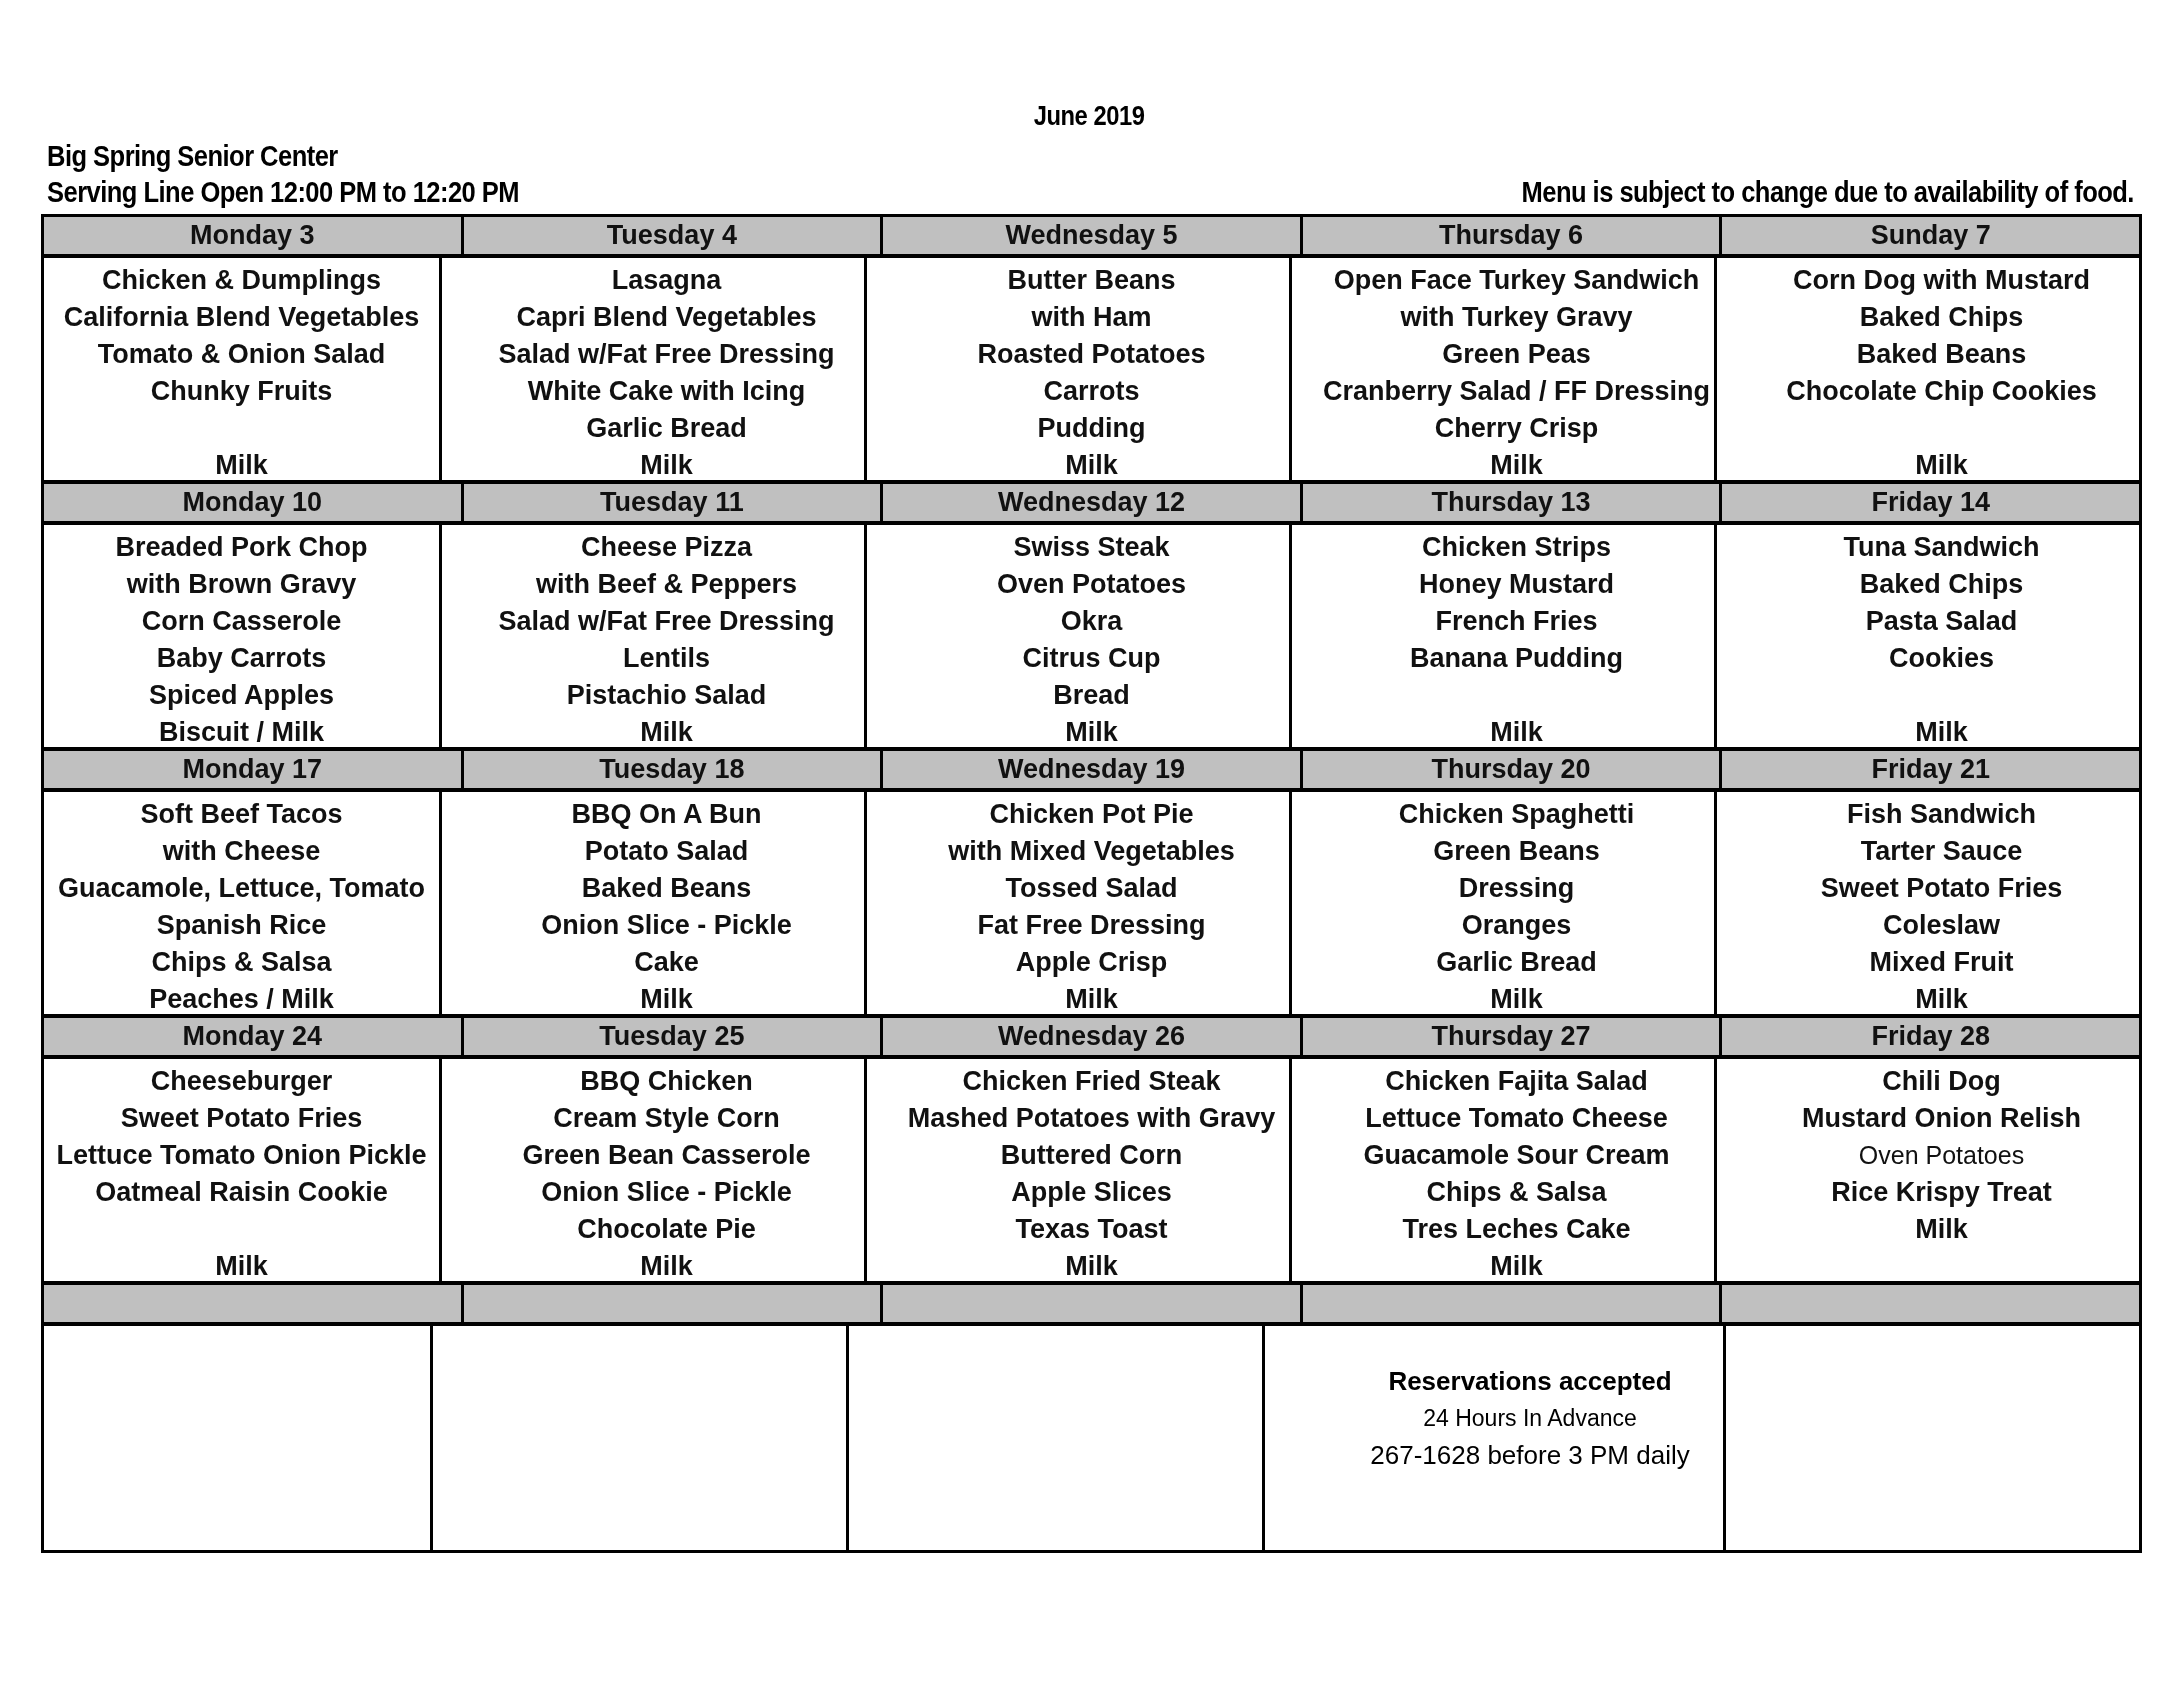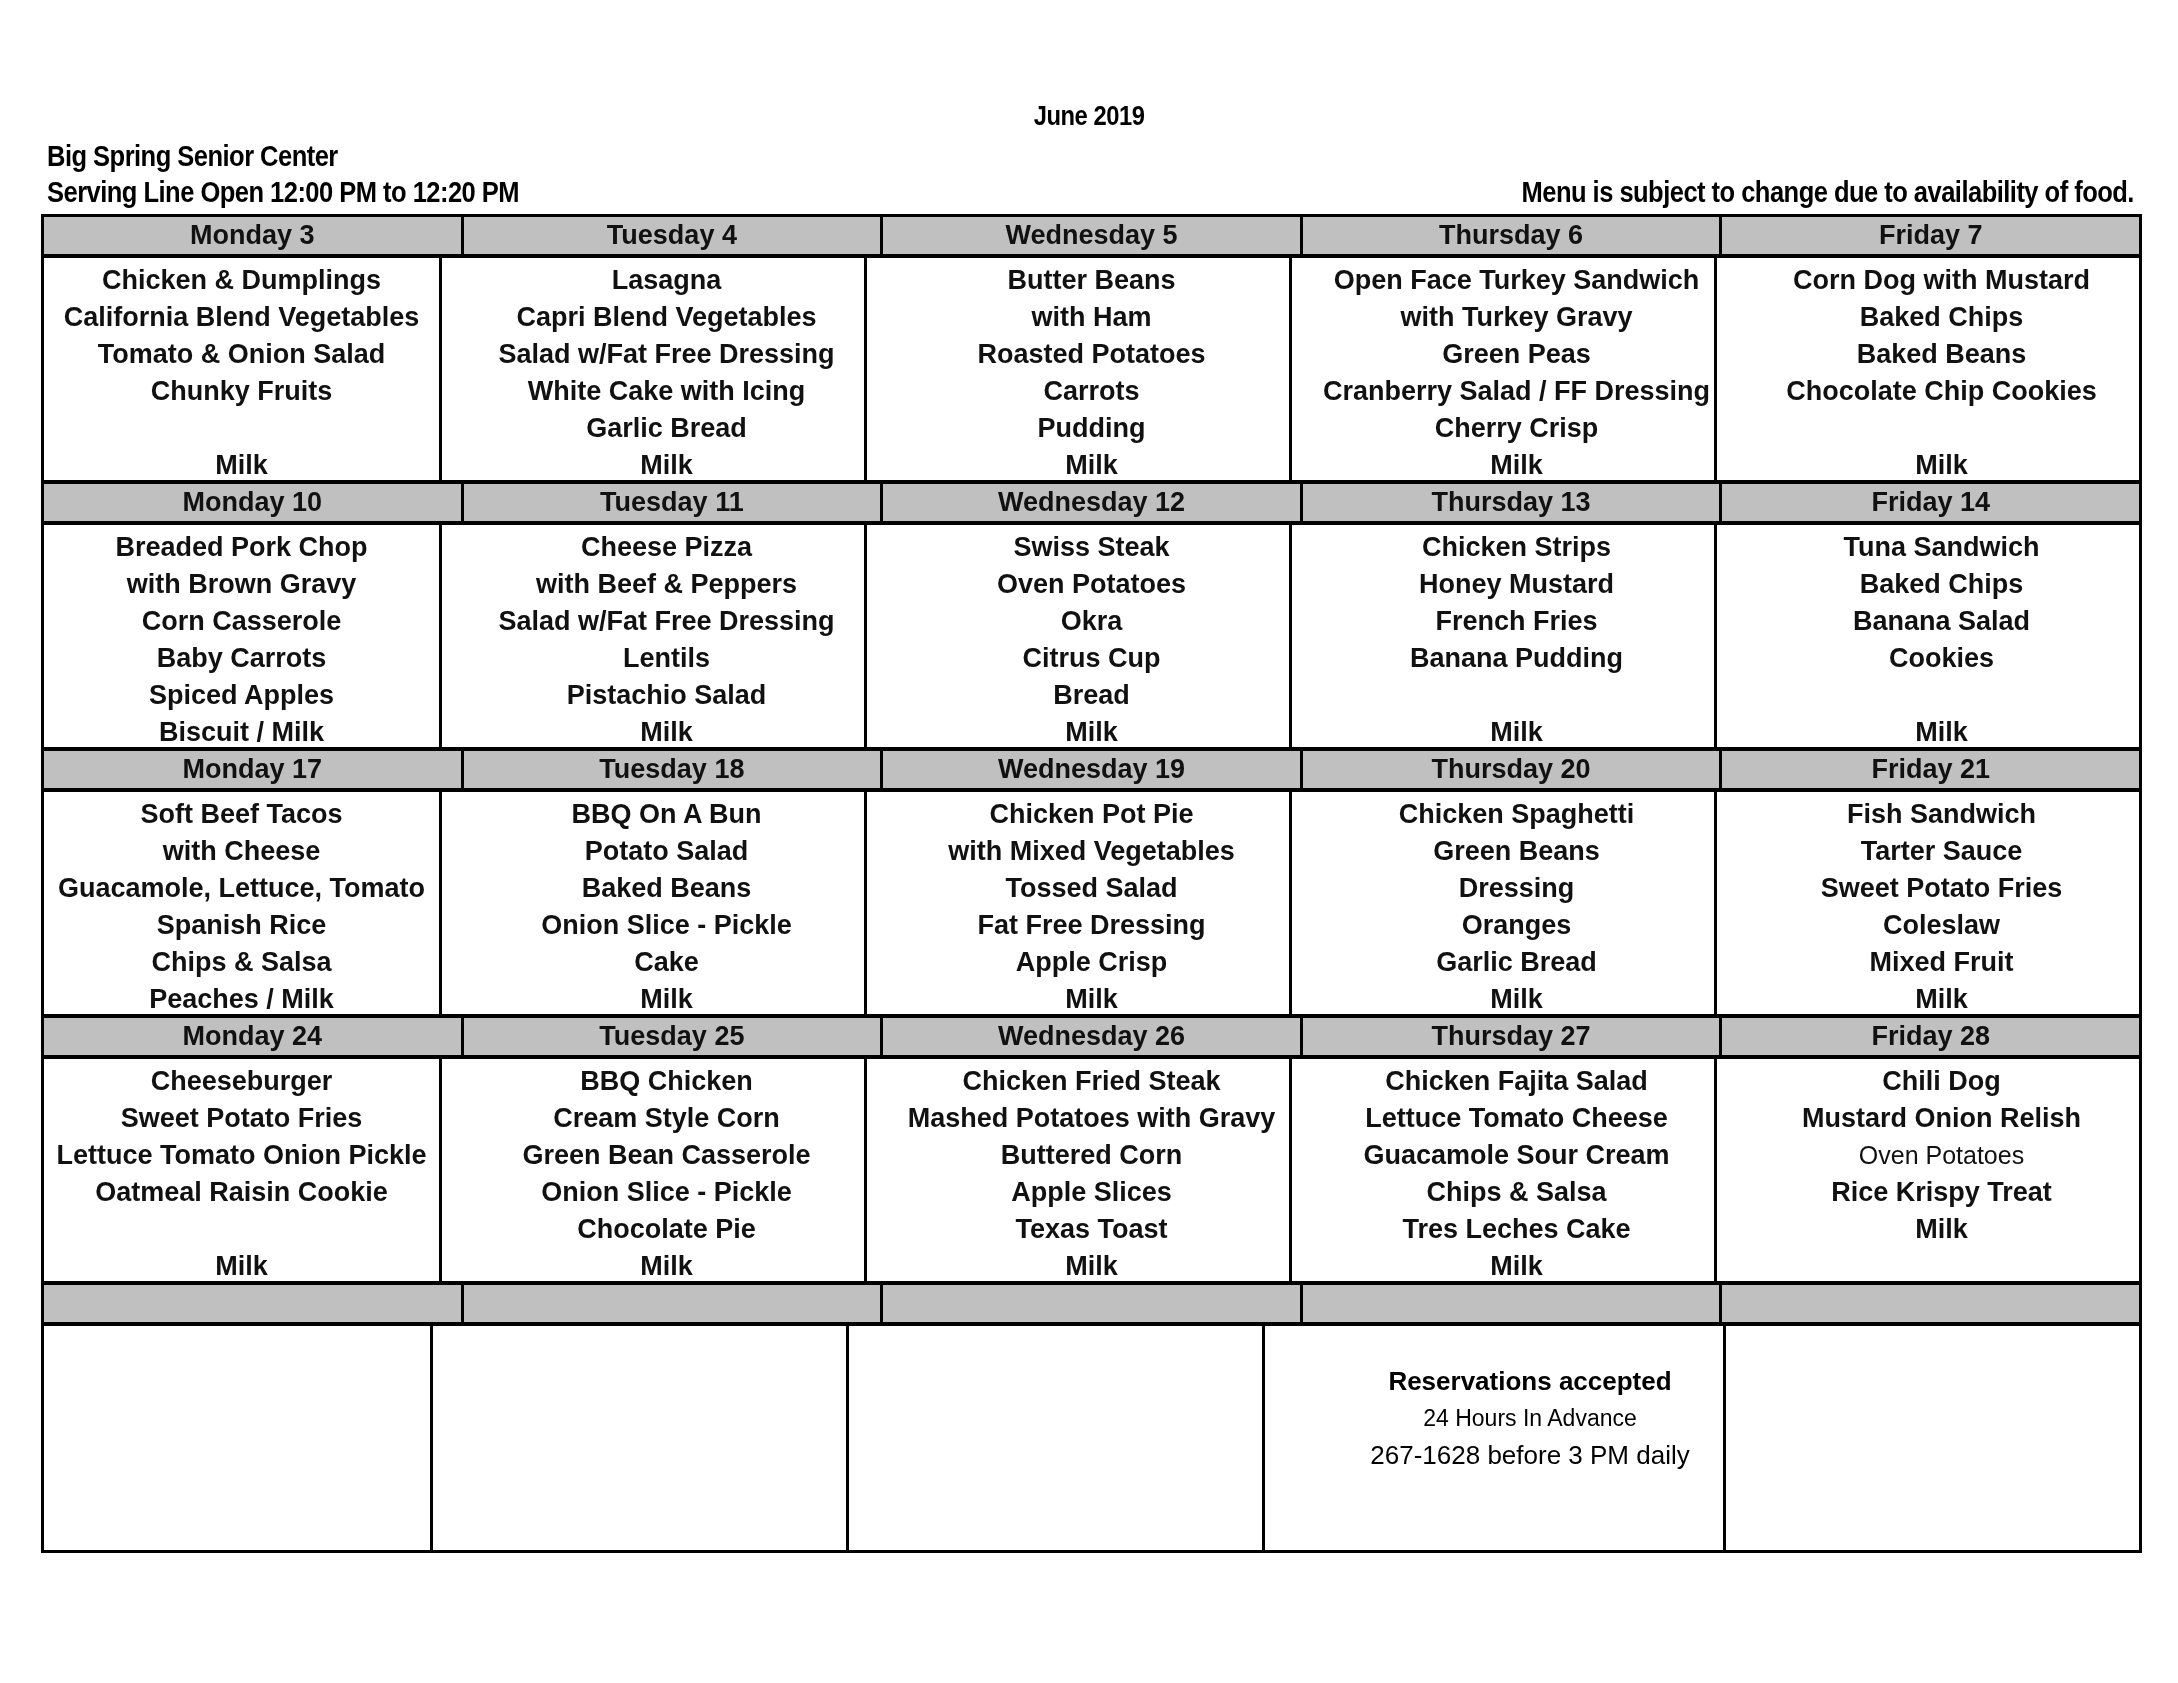--- a/index.html
+++ b/index.html
@@ -156,7 +156,7 @@
       <div class="cell hdr-cell">Tuesday 4</div>
       <div class="cell hdr-cell">Wednesday 5</div>
       <div class="cell hdr-cell">Thursday 6</div>
-      <div class="cell hdr-cell">Friday 7</div>
+      <div class="cell hdr-cell">Sunday 7</div>
     </div>
     <div class="body-row">
       <div class="cell body-cell">

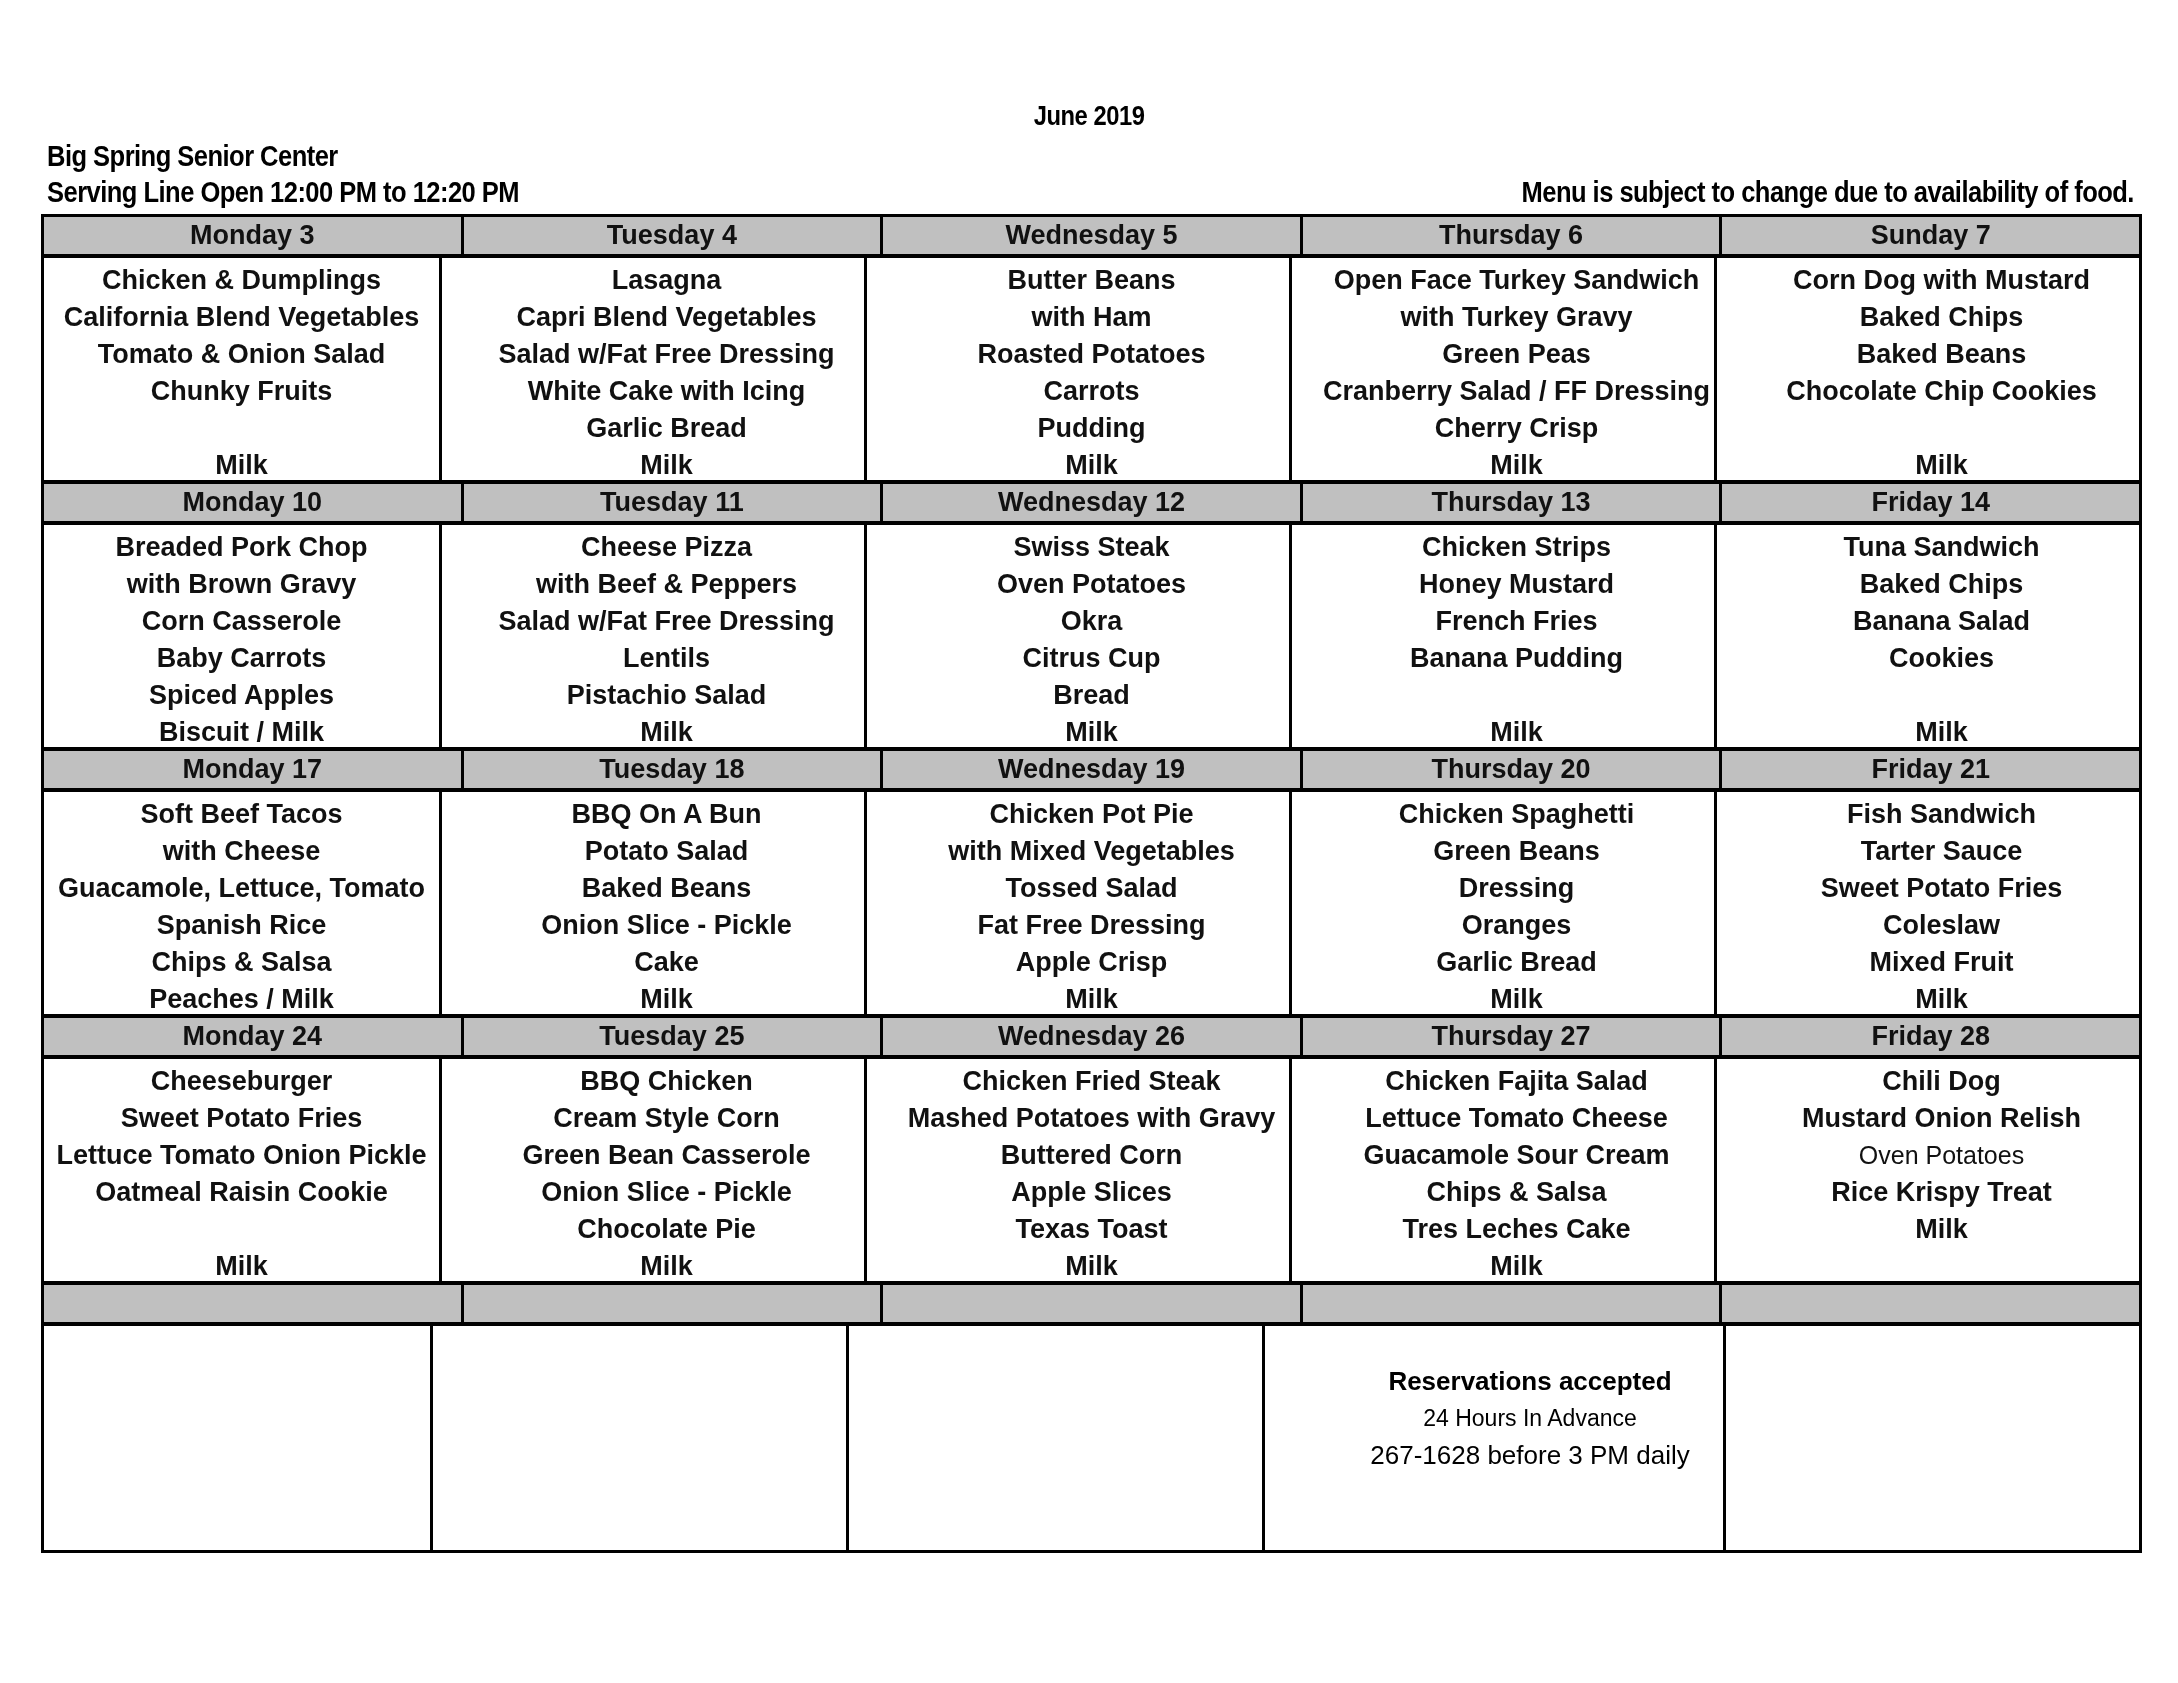--- a/index.html
+++ b/index.html
@@ -246,7 +246,7 @@
       <div class="cell body-cell">
         <div class="line">Tuna Sandwich</div>
         <div class="line">Baked Chips</div>
-        <div class="line">Banana Salad</div>
+        <div class="line">Pasta Salad</div>
         <div class="line">Cookies</div>
         <div class="line"></div>
         <div class="line">Milk</div>

